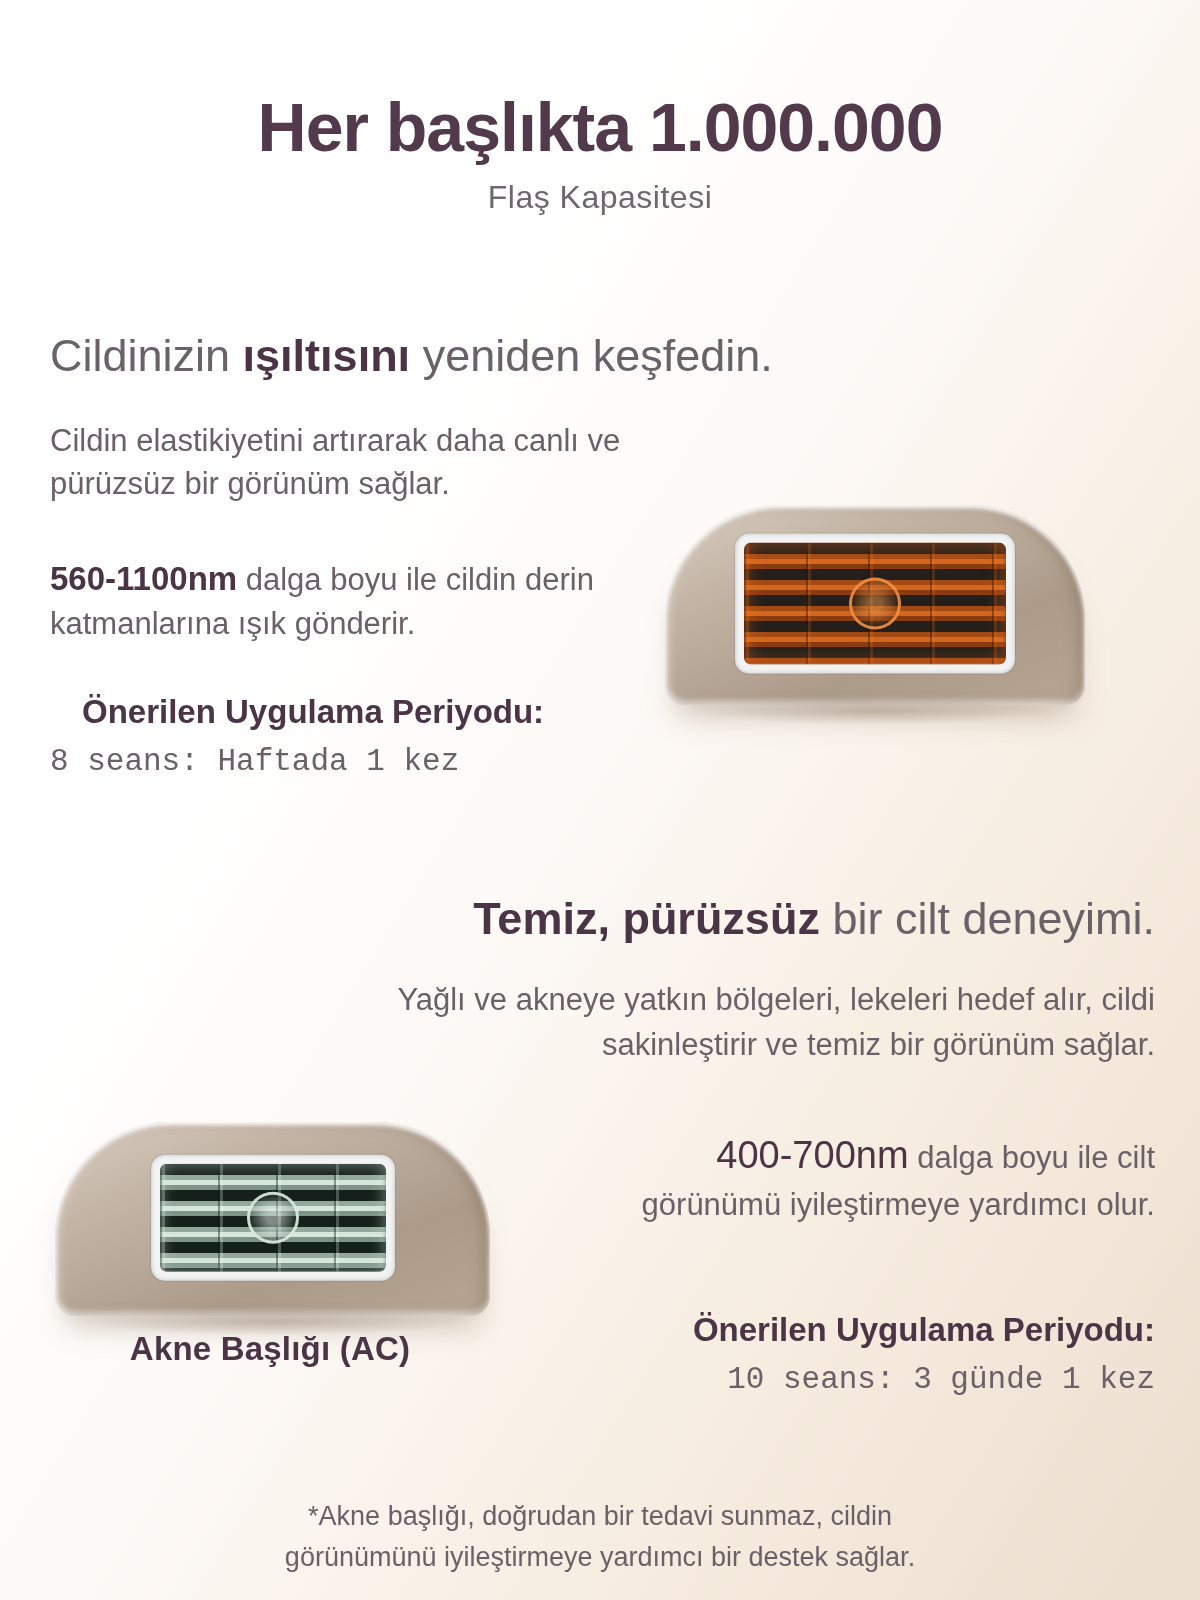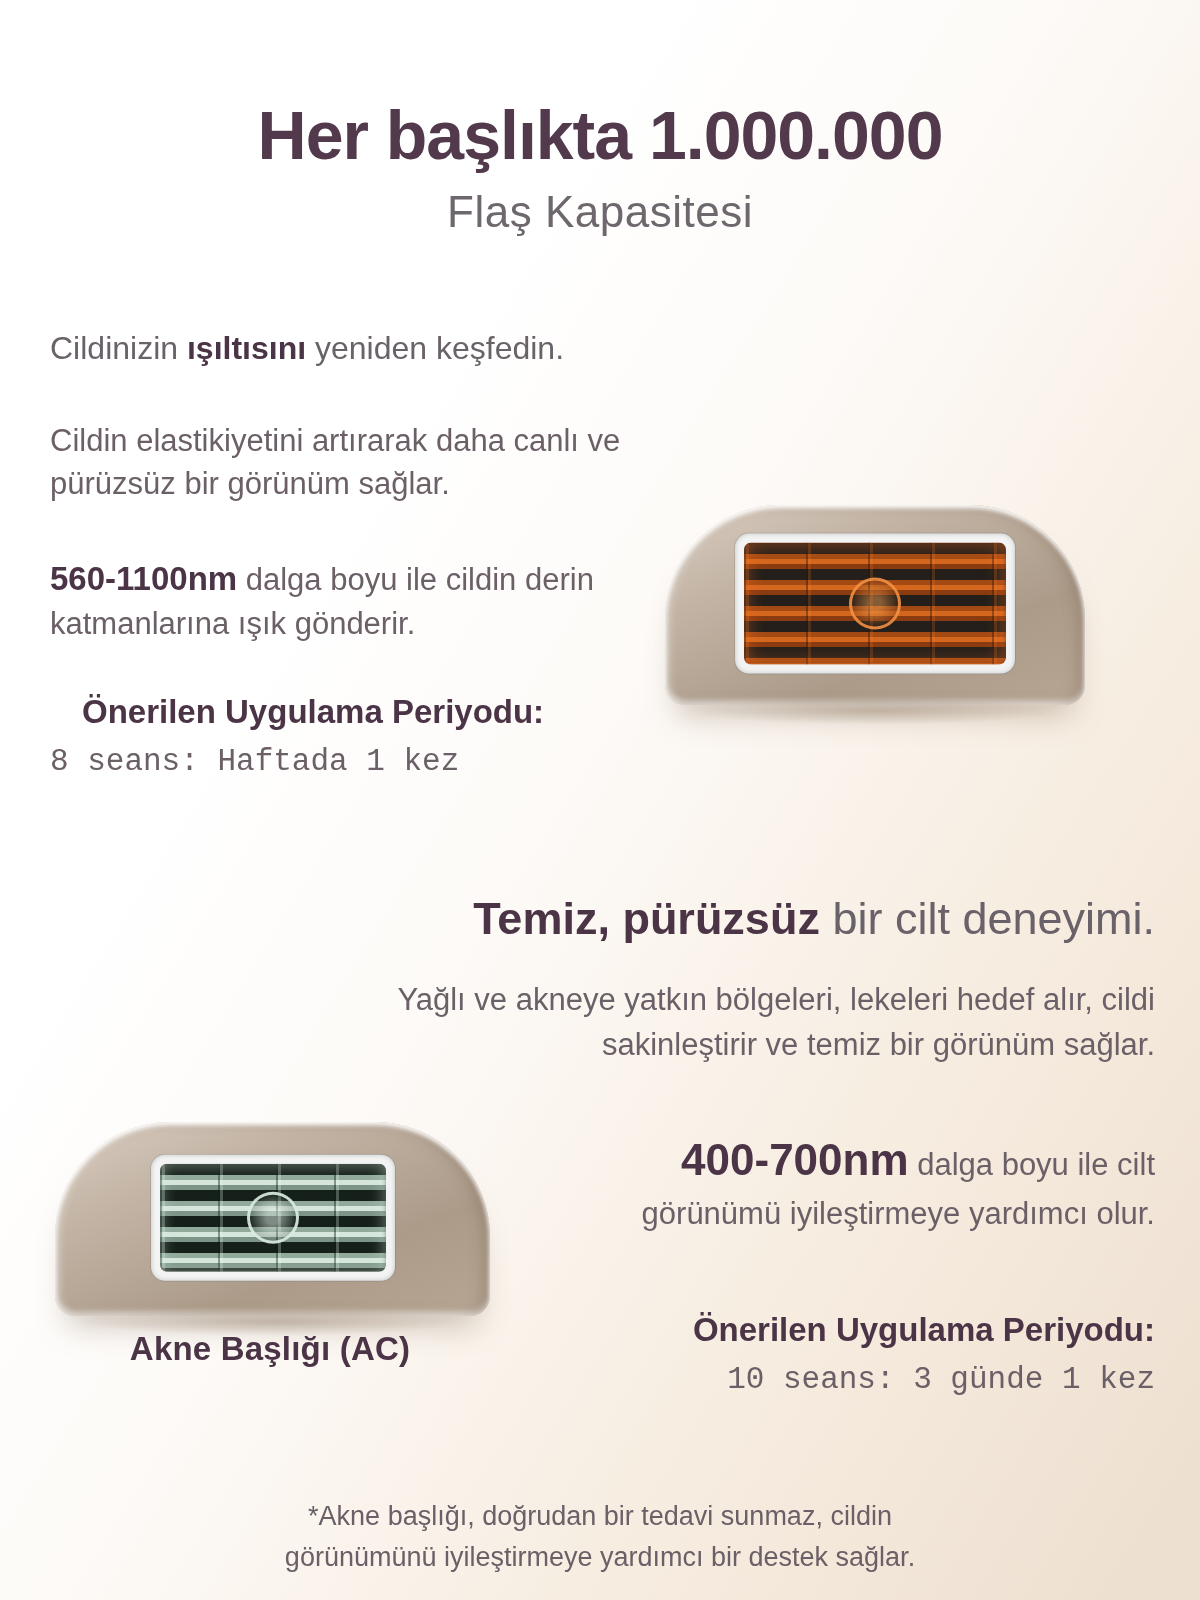--- a/index.html
+++ b/index.html
@@ -17,7 +17,7 @@
   .title-block{position:absolute;top:92px;left:0;right:0;text-align:center;}
   .main-title{
     font-size:68px;font-weight:700;letter-spacing:-1px;
-    color:#523a4c;margin:8px;line-height:1.05;
+    color:#523a4c;margin:0;line-height:1.05;
   }
   .subtitle{
     margin-top:16px;font-size:44px;font-weight:400;

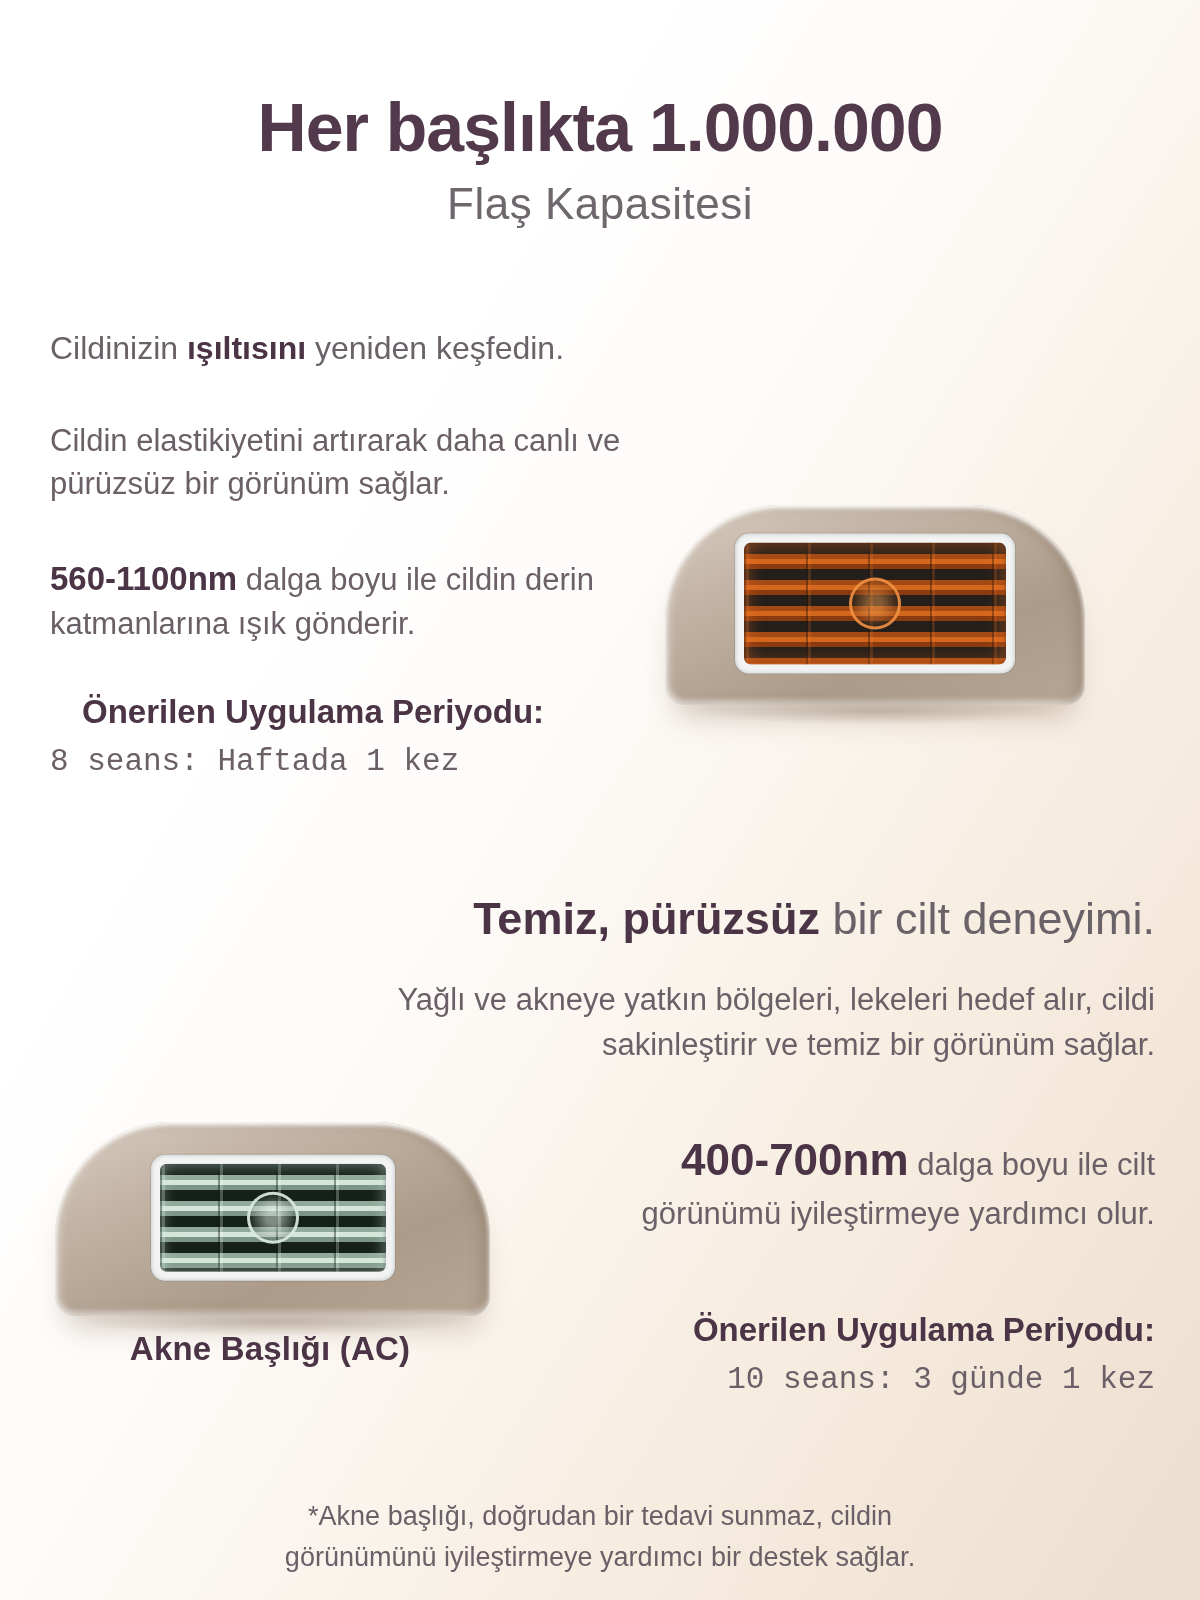--- a/index.html
+++ b/index.html
@@ -20,7 +20,7 @@
     color:#523a4c;margin:0;line-height:1.05;
   }
   .subtitle{
-    margin-top:16px;font-size:44px;font-weight:400;
+    margin-top:16px;font-size:32px;font-weight:400;
     color:#6e676d;letter-spacing:.5px;
   }
 

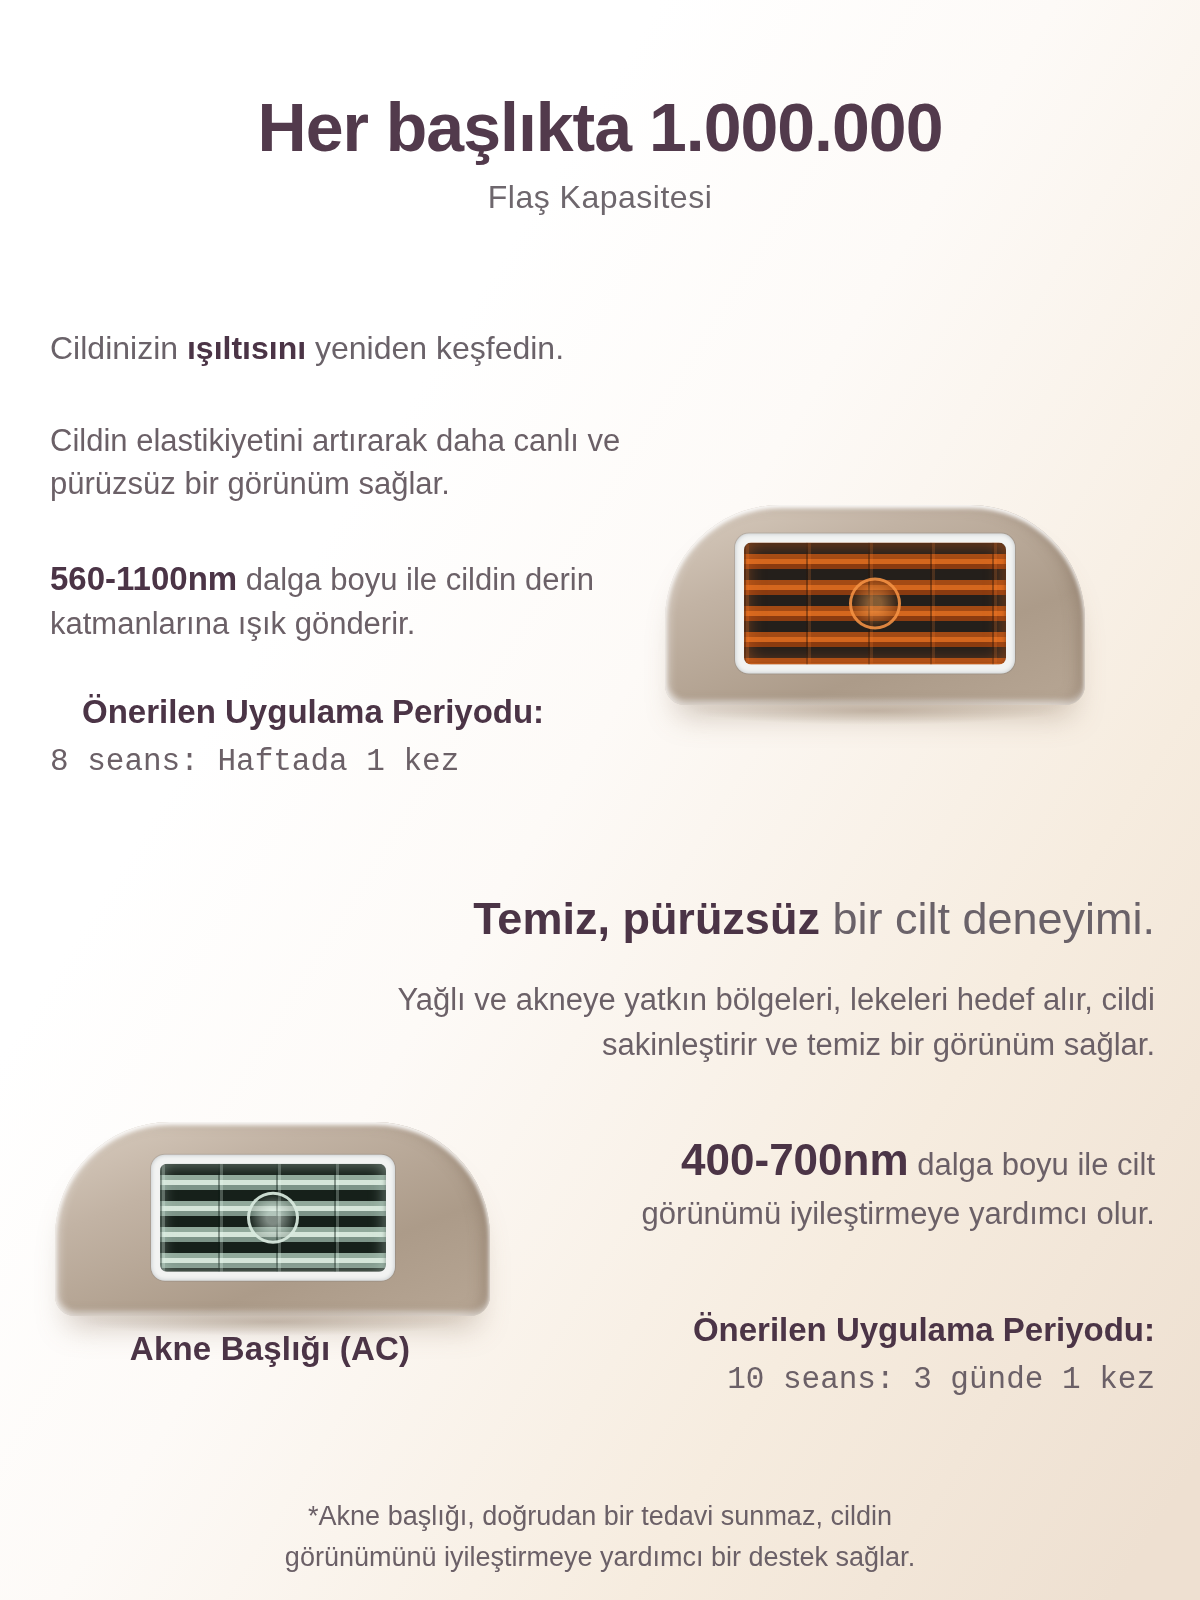--- a/index.html
+++ b/index.html
@@ -26,7 +26,7 @@
 
   
   .sec-sr-heading{position:absolute;left:50px;top:330px;width:860px;
-    font-size:32px;line-height:1.15;color:#6a6269;font-weight:400;}
+    font-size:45px;line-height:1.15;color:#6a6269;font-weight:400;}
   .sec-sr-heading b{color:#4b3446;font-weight:700;}
   .sec-sr-body{position:absolute;left:50px;top:419px;width:650px;
     font-size:31px;line-height:1.4;color:#6b6067;}

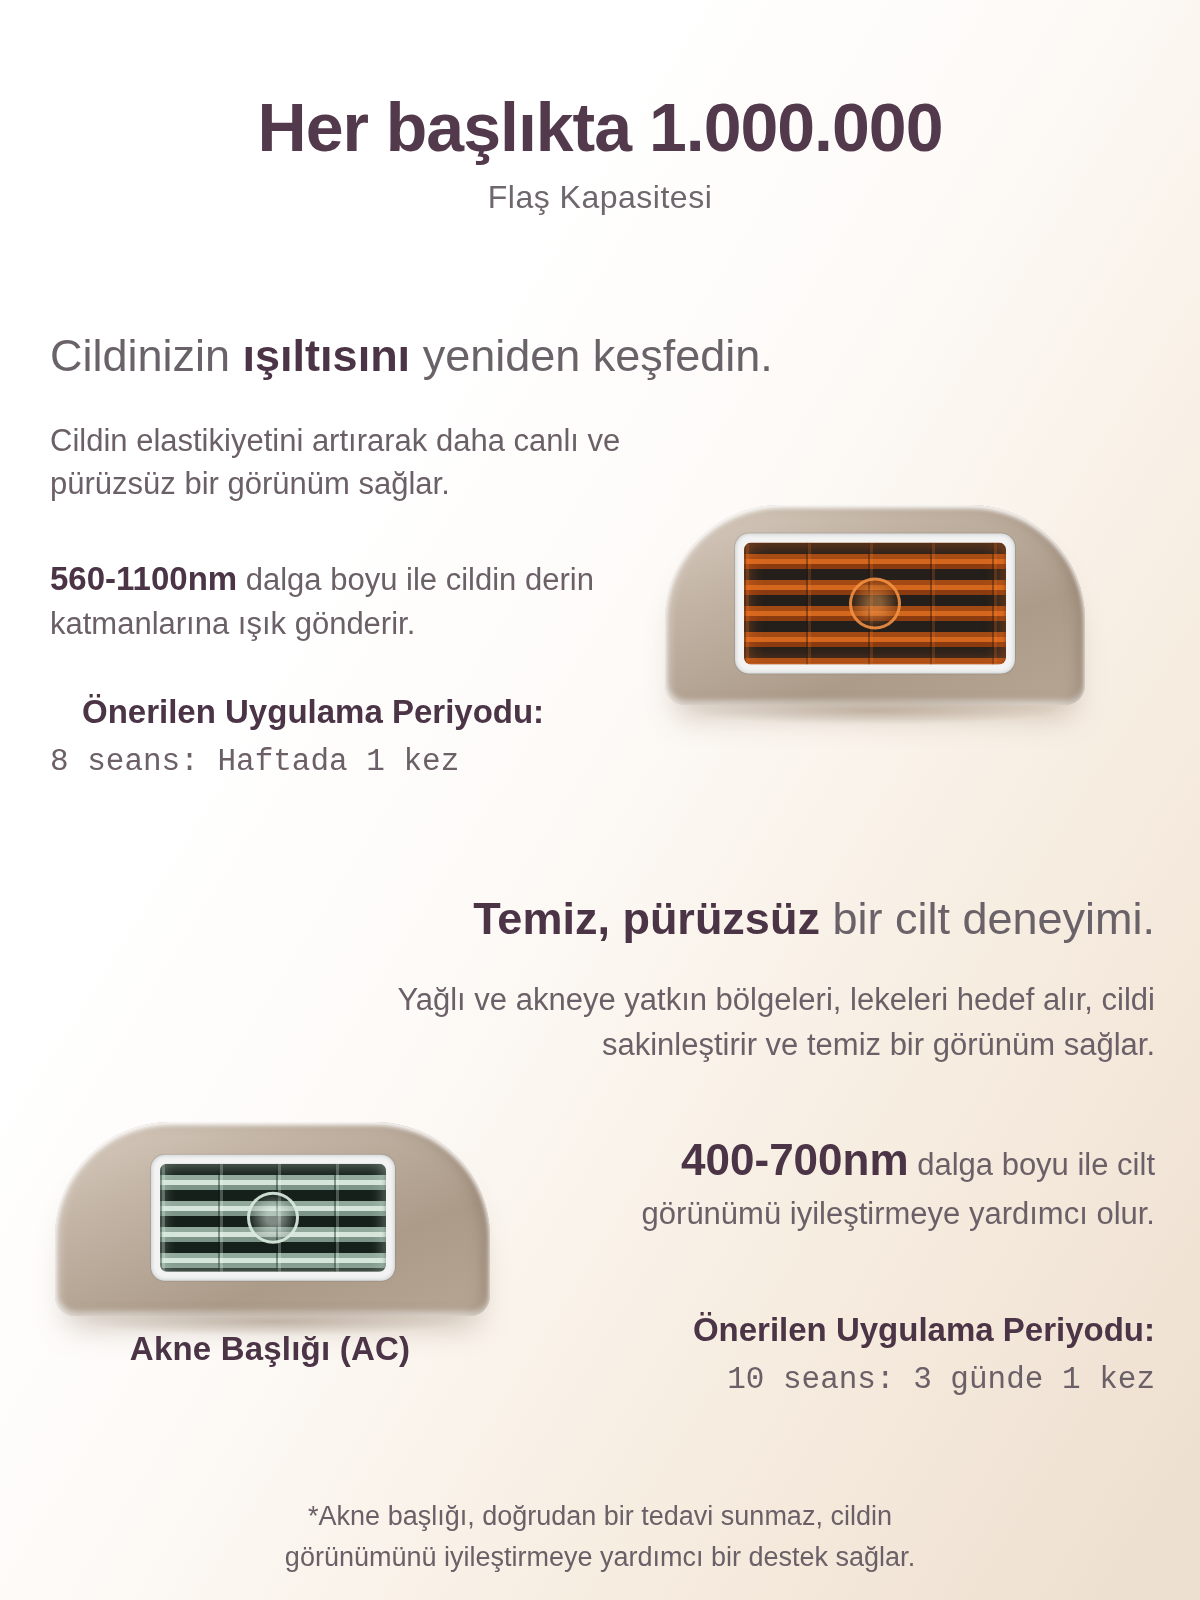--- a/index.html
+++ b/index.html
@@ -101,7 +101,7 @@
     font-size:31px;line-height:1.45;color:#6b6067;}
   .sec-ac-wave{position:absolute;right:45px;top:1128px;width:560px;text-align:right;
     font-size:31px;line-height:1.45;color:#6b6067;}
-  .sec-ac-wave b{color:#4b3446;font-weight:700;font-size:44px;}
+  .sec-ac-wave b{color:#4b3446;font-weight:400;font-size:38px;}
   .sec-ac-period{position:absolute;right:45px;top:1308px;width:620px;text-align:right;line-height:1.35;}
 
   

